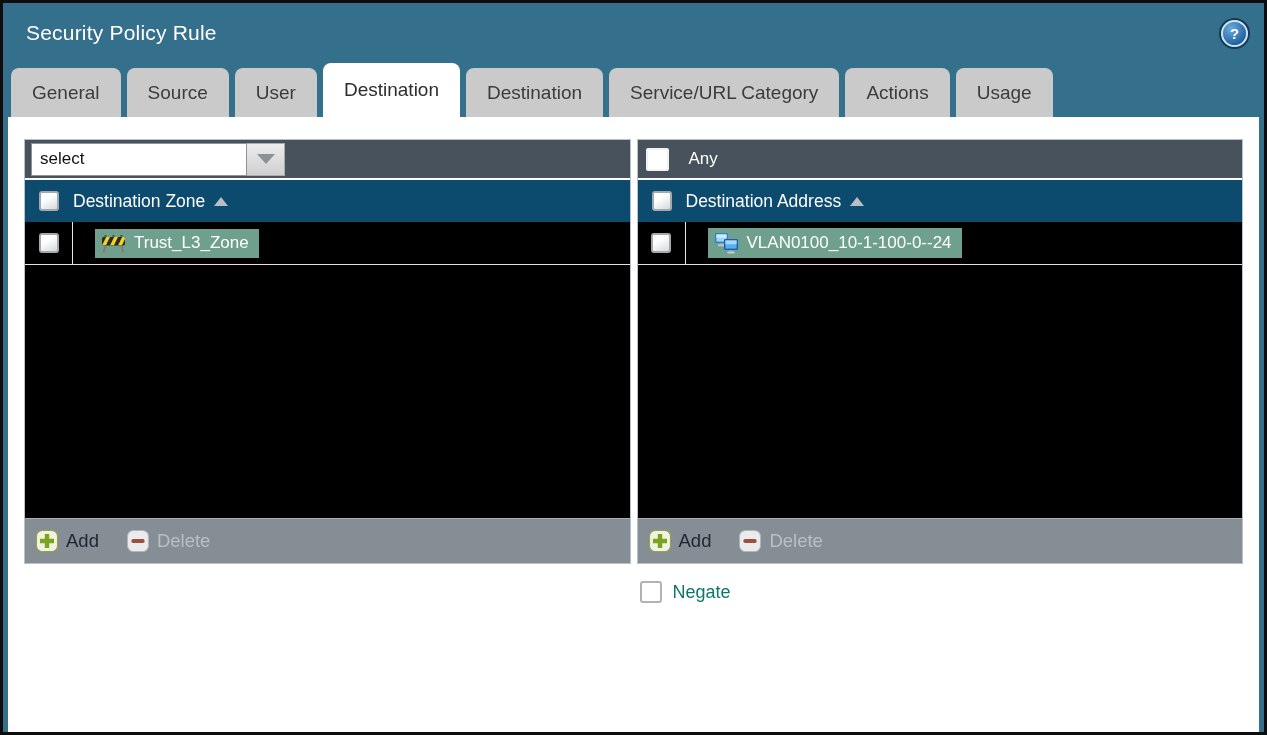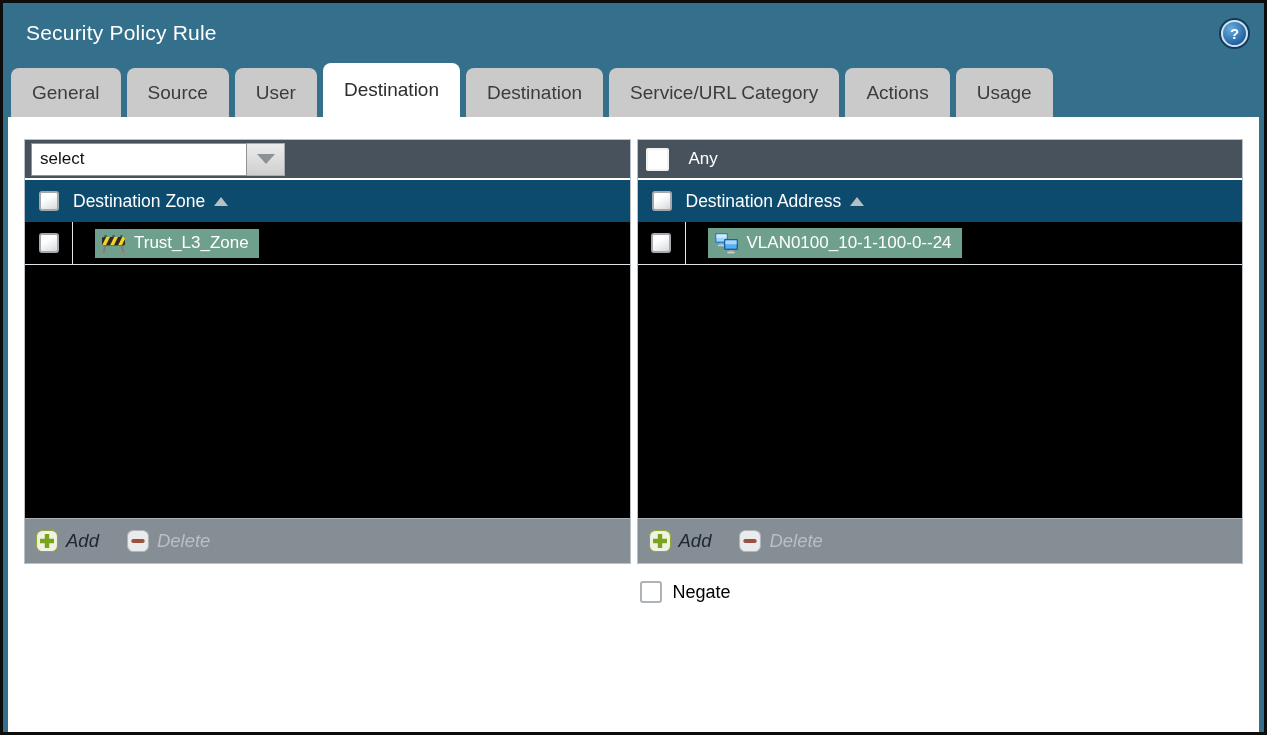--- a/index.html
+++ b/index.html
@@ -75,7 +75,7 @@
   
   .panel-footer {
     flex:0 0 45px; background:#858D95; border-top:1px solid #a9afb5;
-    display:flex; align-items:center; padding:0 11px; gap:28px;font-style:italic;
+    display:flex; align-items:center; padding:0 11px; gap:28px;
   }
   .tool { display:flex; align-items:center; gap:8px; font-size:18.5px; cursor:pointer; }
   .tool--add { color:#1d2631; }

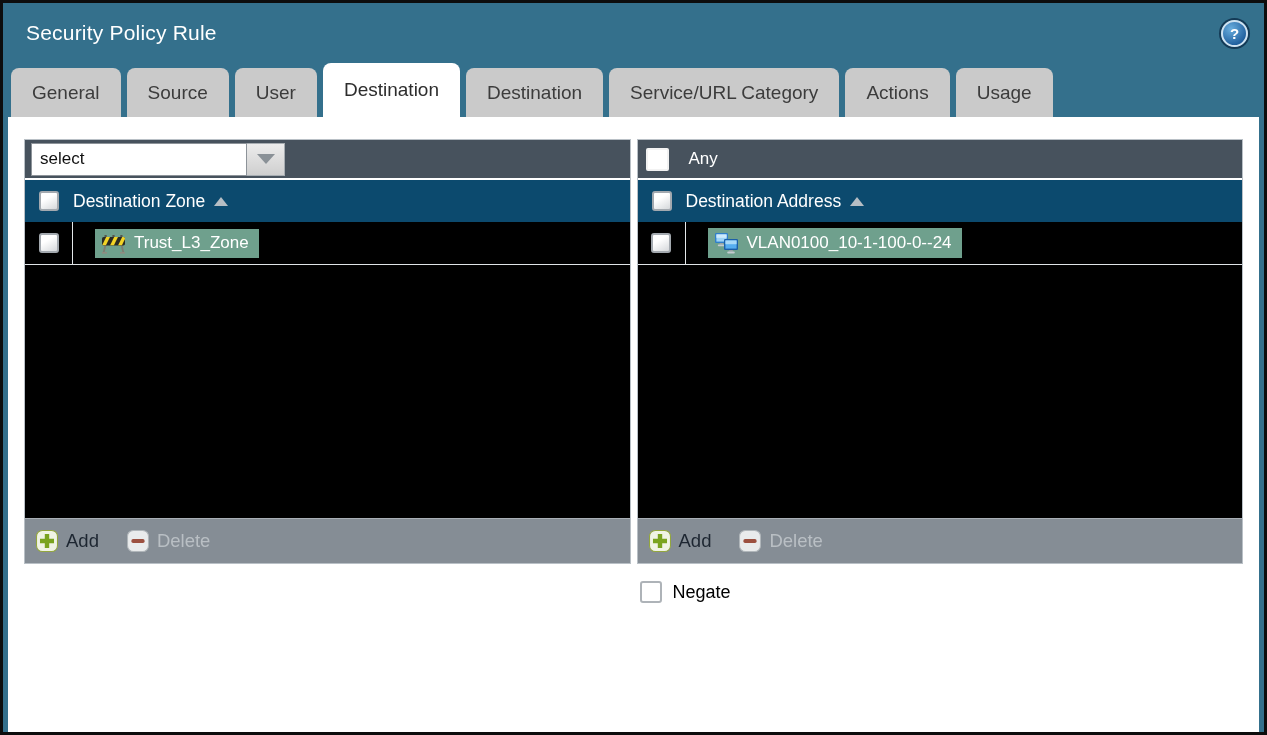--- a/index.html
+++ b/index.html
@@ -80,7 +80,7 @@
   .tool { display:flex; align-items:center; gap:8px; font-size:18.5px; cursor:pointer; }
   .tool--add { color:#1d2631; }
   .tool--delete { color:#b9bfc4; cursor:default; }
-  .negate-row { display:flex; align-items:center; gap:11px; margin:17px 0 0 calc(50% + 6px); font-size:18px; color:#000000; }
+  .negate-row { display:flex; align-items:center; gap:11px; margin:17px 0 0 calc(50% + 6px); font-size:18px; color:#0f766e; }
   
   .bottom { flex:0 0 97px; display:flex; align-items:center; justify-content:flex-end; gap:13px; padding-right:26px; }
   .btn {

